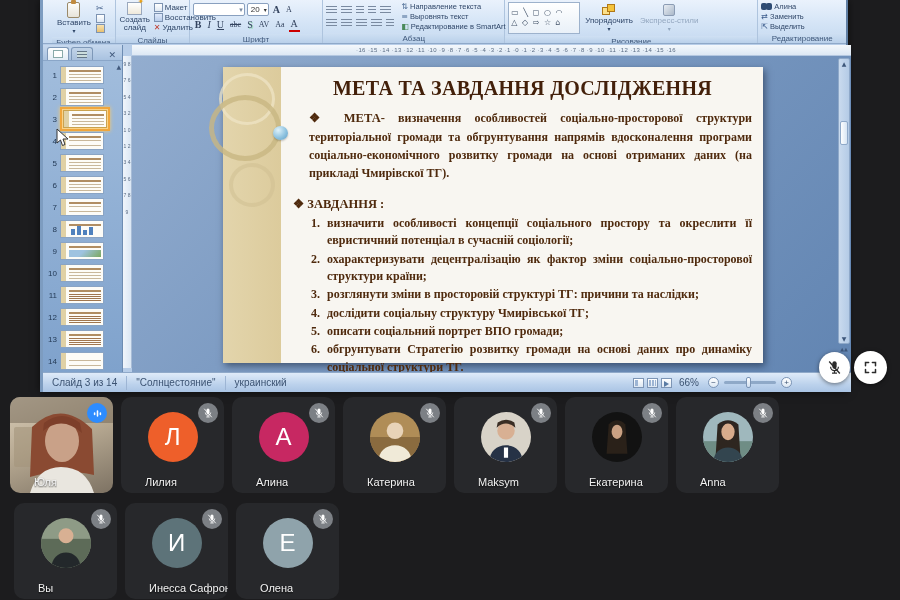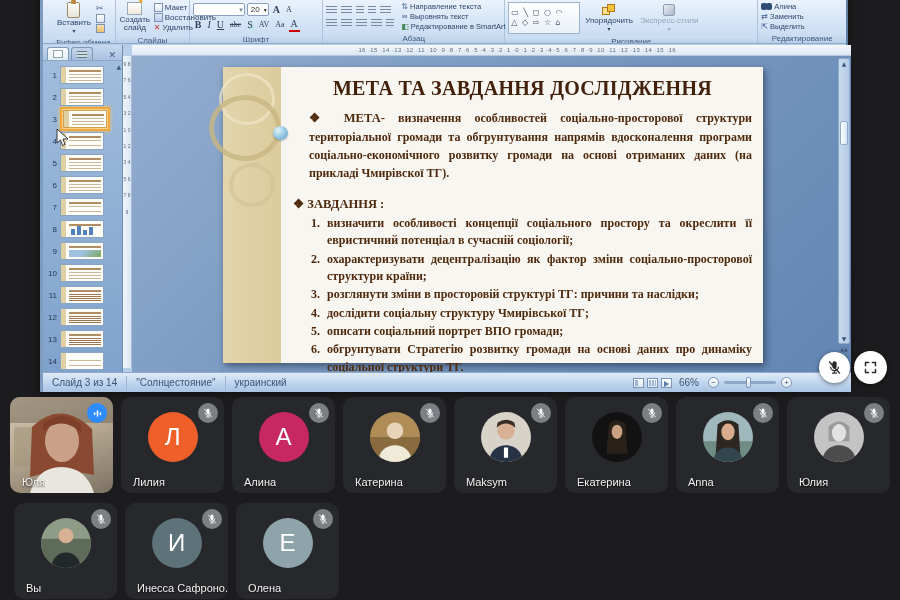--- a/index.html
+++ b/index.html
@@ -166,7 +166,7 @@
   #cursor { position:absolute; left:56px; top:128px; z-index:40; }
   
   .tile { position:absolute; width:103px; height:96px; background:#27282b; border-radius:10px; overflow:hidden; }
-  .pname { position:absolute; left:12px; bottom:5px; font-size:11px; color:#f2f2f2;
+  .pname { position:absolute; left:24px; bottom:5px; font-size:11px; color:#f2f2f2;
     text-shadow:0 1px 2px rgba(0,0,0,.8); max-width:90px; white-space:nowrap; overflow:hidden; }
   .badge { position:absolute; top:6px; right:6px; width:20px; height:20px; border-radius:50%;
     display:flex; align-items:center; justify-content:center; z-index:5; }

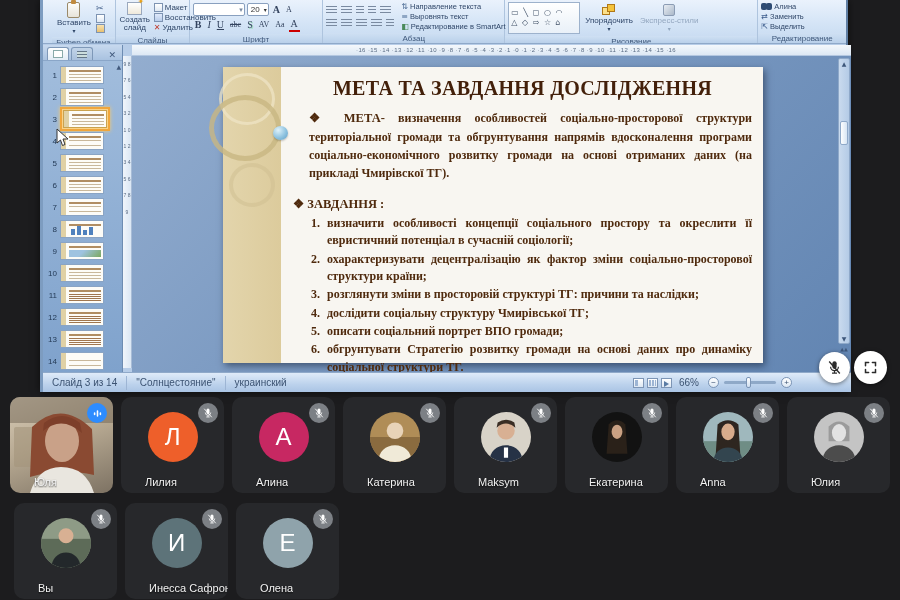--- a/index.html
+++ b/index.html
@@ -670,24 +670,6 @@
     <div class="pname">Anna</div>
   </div>
 
-  <div class="tile" style="left:787px;top:397px">
-    <div class="badge mute">
-      <svg width="12" height="12" viewBox="0 0 24 24">
-          <path fill="#fff" d="M12 3a3 3 0 0 0-3 3v5a3 3 0 0 0 6 0V6a3 3 0 0 0-3-3z"></path>
-          <path fill="none" stroke="#fff" stroke-width="1.6" d="M6.5 11a5.5 5.5 0 0 0 11 0M12 16.5V20M8.5 20h7"></path>
-          <line x1="4.5" y1="3.5" x2="19.5" y2="20.5" stroke="#fff" stroke-width="1.8"></line>
-        </svg>
-    </div>
-    <div class="avphoto">
-      <svg viewBox="0 0 24 24">
-          <rect width="24" height="24" fill="#c4c4c4"></rect>
-          <path d="M7 7 Q12 2 17 7 L17 14 L7 14 Z" fill="#9b9b9b"></path>
-          <ellipse cx="12" cy="10" rx="3.4" ry="4.2" fill="#e2e2e2"></ellipse>
-          <path d="M4 24c0-5 3.6-8 8-8s8 3 8 8z" fill="#4c4c4c"></path>
-        </svg>
-    </div>
-    <div class="pname">Юлия</div>
-  </div>
 
   <div class="tile" style="left:14px;top:503px">
     <div class="badge mute">

